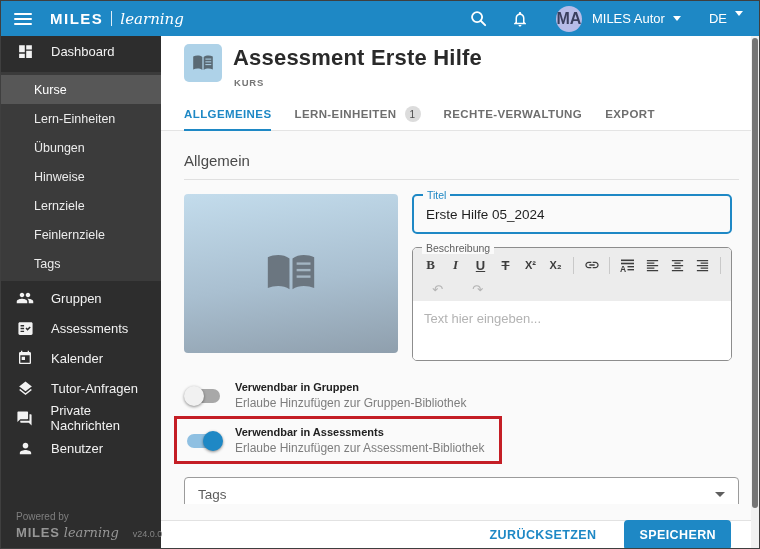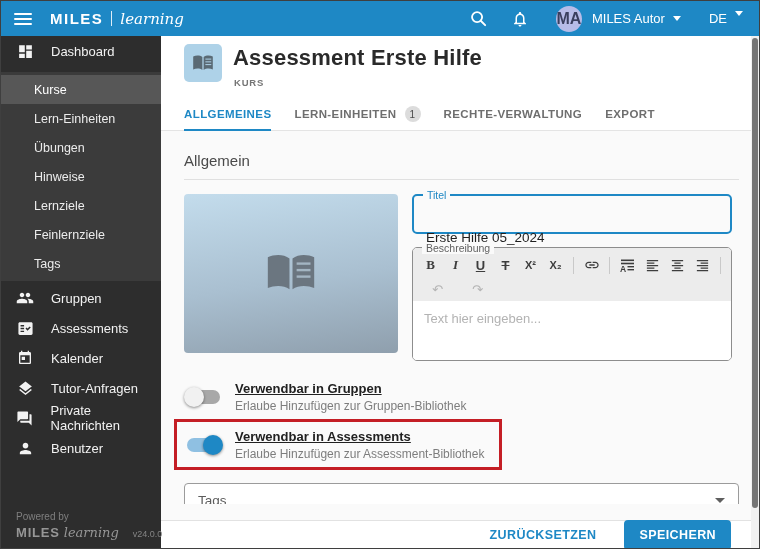--- a/index.html
+++ b/index.html
@@ -66,7 +66,7 @@
   .fld-label { position:absolute; top:-7px; left:9px; background:#fafafa; padding:0 4px; font-size:10.5px; }
   .titel-fld { border:2px solid #1e88c5; height:40px; }
   .titel-fld .fld-label { color:#1e88c5; }
-  .titel-value { padding:11px 12px 0; font-size:13.5px; color:#1f1f1f;margin-top:23px; }
+  .titel-value { padding:11px 12px 0; font-size:13.5px; color:#1f1f1f; }
   .desc-fld { border:1px solid #8d8d8d; margin-top:13px; }
   .desc-fld .fld-label { color:#616161; top:-6px; }
   .toolbar { background:#ececec; border-radius:4px 4px 0 0; padding:5px 5px 0 5px; }

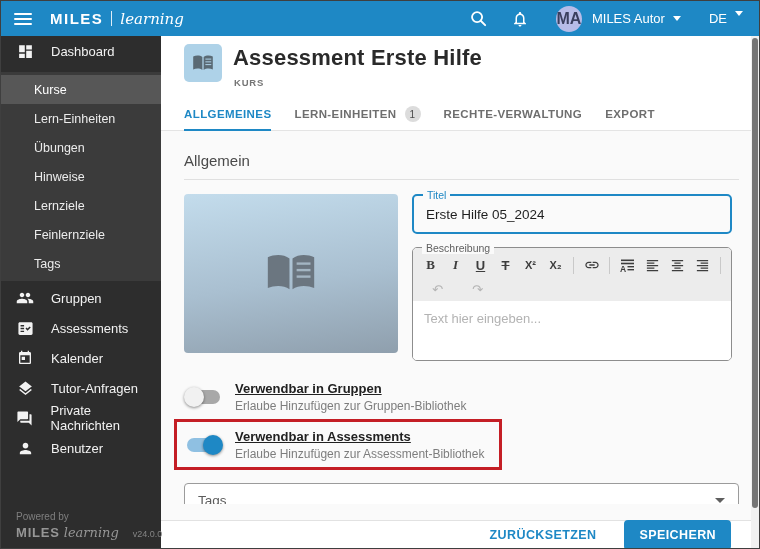--- a/index.html
+++ b/index.html
@@ -88,7 +88,7 @@
   .switch.off .thumb { left:-3px; background:#f1f1f1; }
   .switch.on .track { background:#8fc0e2; }
   .switch.on .thumb { right:-3px; background:#1e88c5; }
-  .tgl-label { font-size:13px; color:#212121; font-weight:600;text-decoration:underline; }
+  .tgl-label { font-size:11px; color:#212121; font-weight:600; }
   .tgl-desc { font-size:12px; color:#7d7d7d; margin-top:3px; }
   .row2-wrap { position:relative; display:inline-flex; margin-top:16px; }
   .red-box { position:absolute; left:-10px; top:-10px; right:-18px; bottom:-9px; border:3px solid #c41e25; pointer-events:none; }

